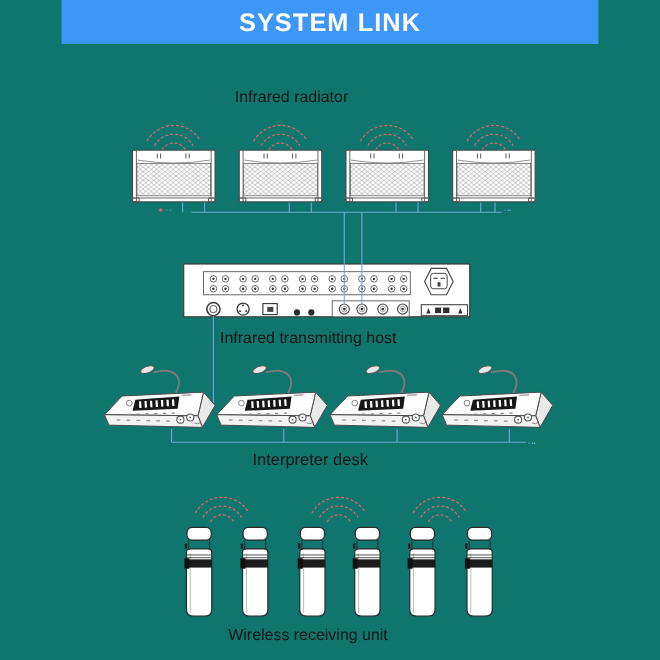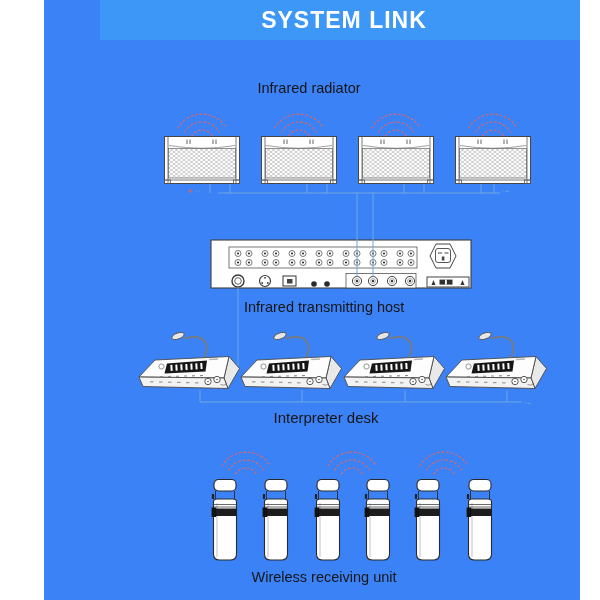--- a/index.html
+++ b/index.html
@@ -3,8 +3,8 @@
 <meta charset="utf-8">
 <style>
   html,body{margin:0;padding:0;background:#fff;}
-  #stage{position:relative;width:536px;height:600px;background:#3b82f6;overflow:hidden;
-         font-family:"Liberation Sans",sans-serif;margin-left:44px;}
+  #stage{position:relative;width:600px;height:600px;background:#0f766e;overflow:hidden;
+         font-family:"Liberation Sans",sans-serif;}
   svg{display:block}
   .wire{stroke:#6fa8dc;stroke-width:1;fill:none}
   .sig{stroke:#e06666;stroke-width:1.1;fill:none;stroke-dasharray:1.8 2.7;stroke-linecap:round}

